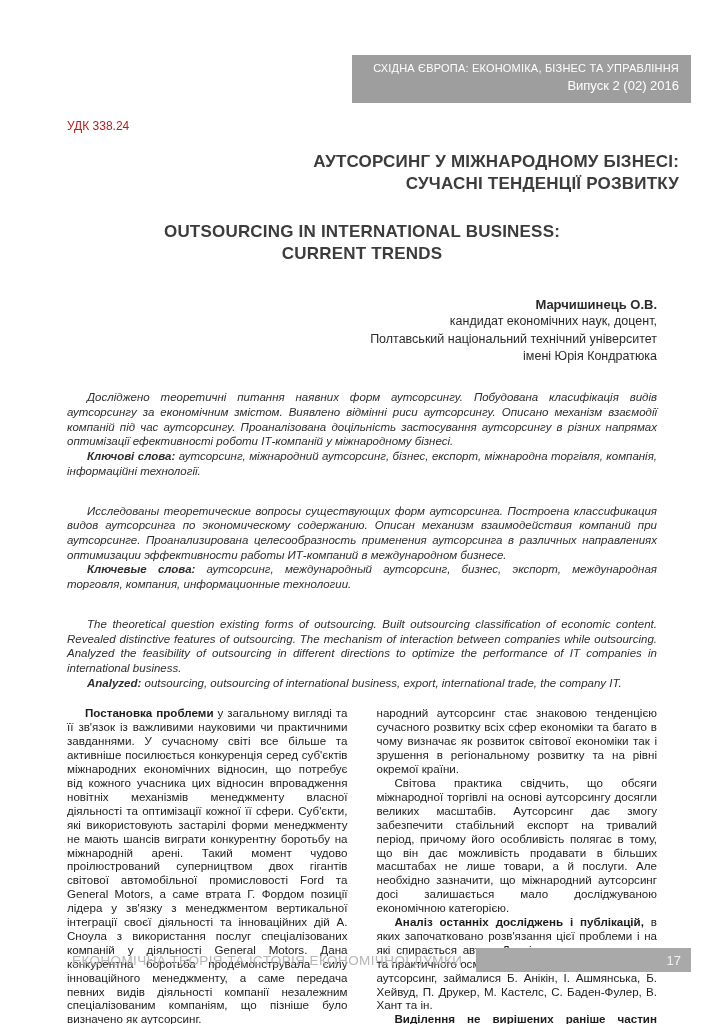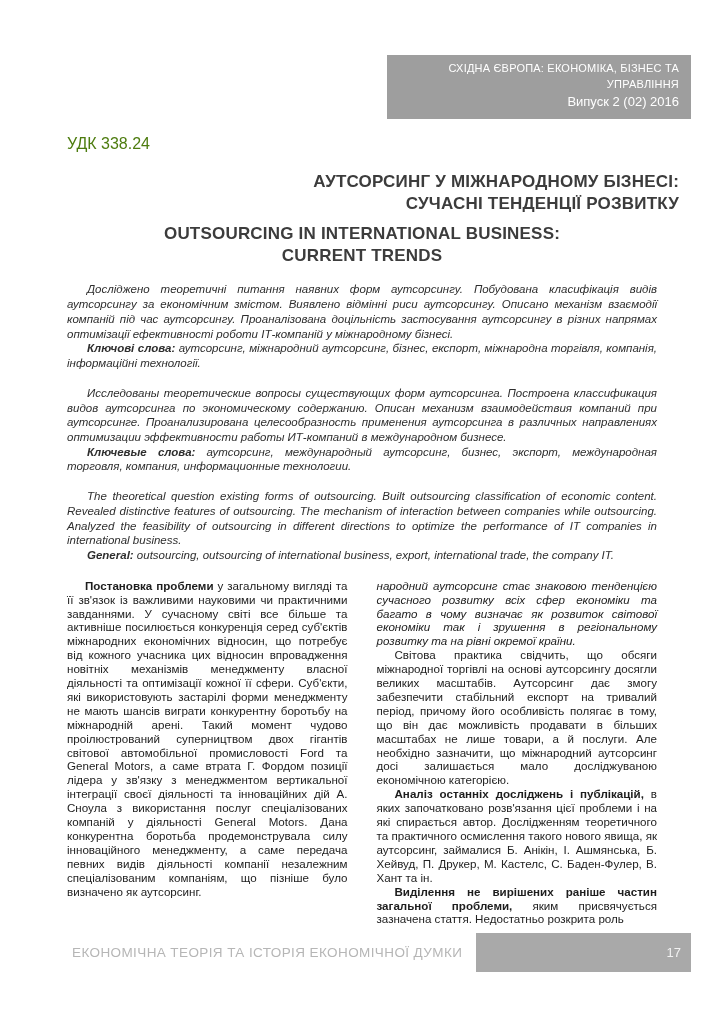--- a/index.html
+++ b/index.html
@@ -16,7 +16,7 @@
   }
   .banner {
     margin: 55px 33px 0 auto;
-    width: 304px;
+    width: 339px;
     box-sizing: border-box;
     background: #9e9e9e;
     color: #ffffff;

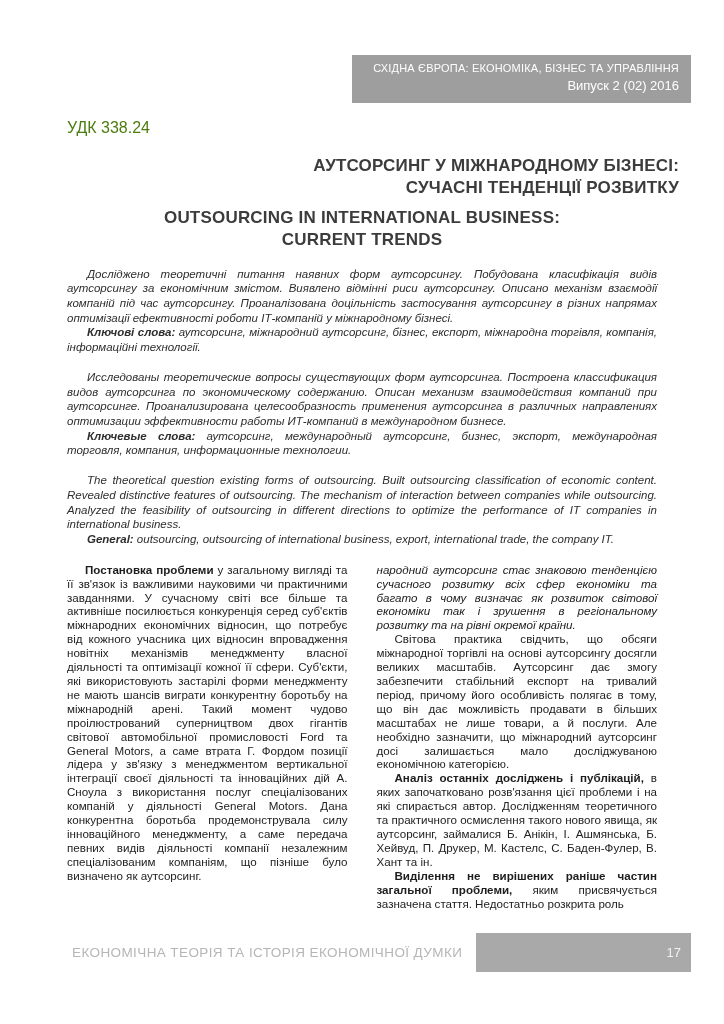--- a/index.html
+++ b/index.html
@@ -28,8 +28,8 @@
   .banner .issue-line   { font-size: 13px; }
   .udc {
     margin: 16px 0 0 67px;
-    font-size: 16px;
-    color: #4d7c0f;
+    font-size: 12px;
+    color: #b91c1c;
   }
   .title {
     text-align: center;

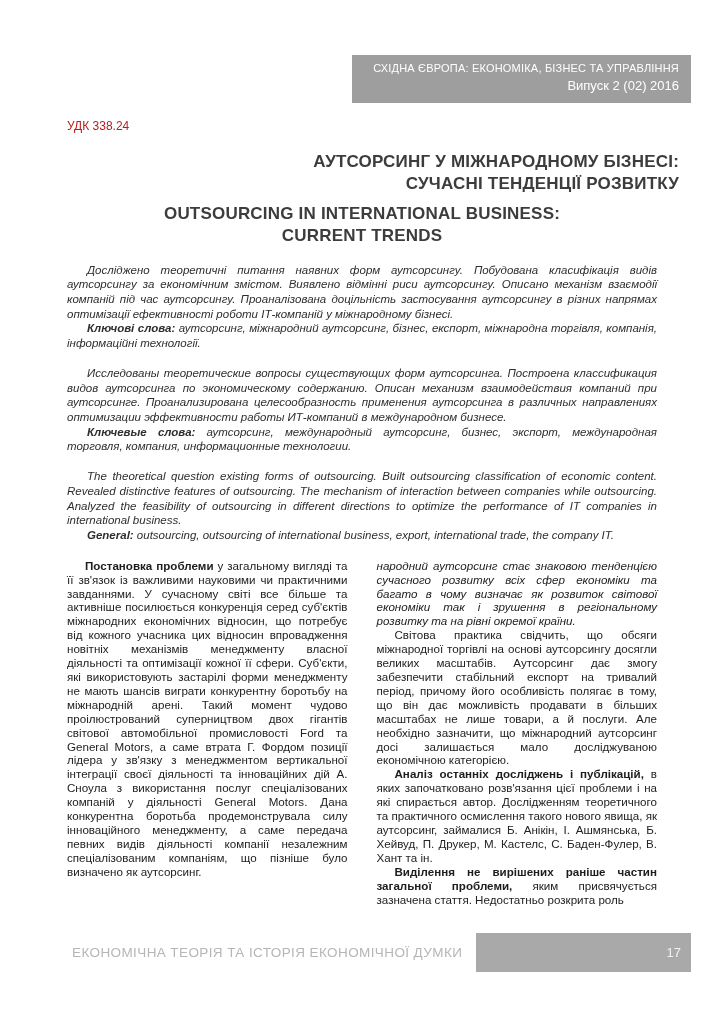--- a/index.html
+++ b/index.html
@@ -41,7 +41,7 @@
     letter-spacing: 0.2px;
   }
   .title-ua { margin: 18px 45px 0; text-align: right; }
-  .title-en { margin: 7px 45px 0; }
+  .title-en { margin: 25px 45px 0; }
   .author-block {
     margin: 30px 67px 0;
     text-align: right;

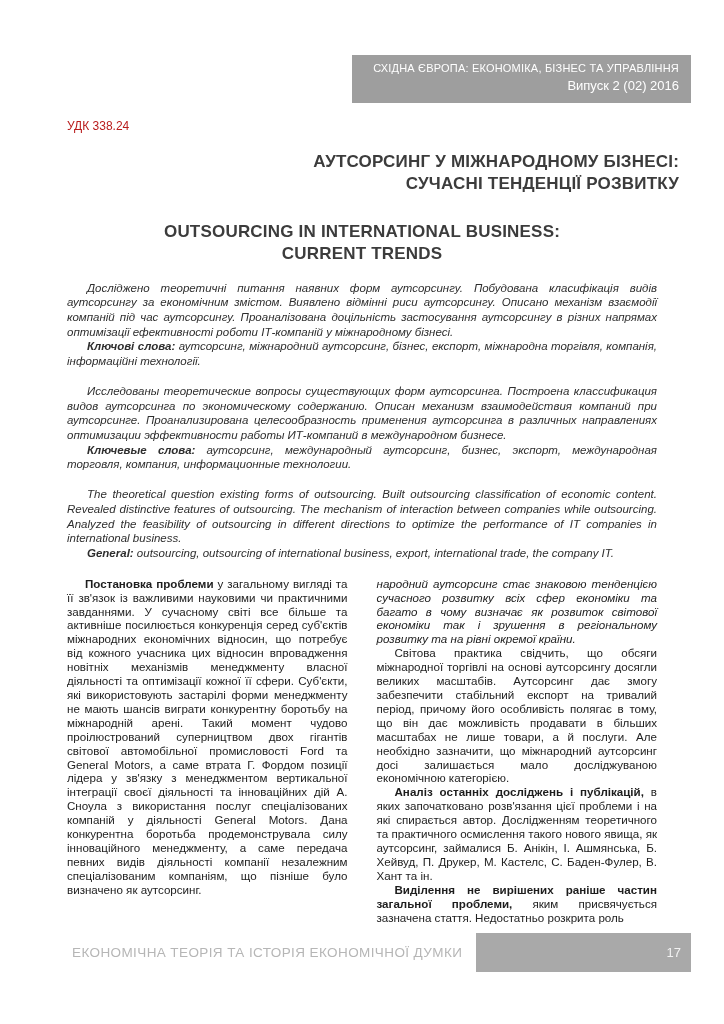--- a/index.html
+++ b/index.html
@@ -121,6 +121,12 @@
   <div class="title title-en">OUTSOURCING IN INTERNATIONAL BUSINESS:
 CURRENT TRENDS</div>
 
+  <div class="author-block">
+    <div class="author-name">Марчишинець О.В.</div>
+    <div class="author-line">кандидат економічних наук, доцент,</div>
+    <div class="author-line">Полтавський національний технічний університет</div>
+    <div class="author-line">імені Юрія Кондратюка</div>
+  </div>
 
   <div class="abstract-block">
     <p><span>Досліджено теоретичні питання наявних форм аутсорсингу. Побудована класифікація видів аутсорсингу за економічним змістом. Виявлено відмінні риси аутсорсингу. Описано механізм взаємодії компаній під час аутсорсингу. Проаналізована доцільність застосування аутсорсингу в різних напрямах оптимізації ефективності роботи ІТ-компаній у міжнародному бізнесі.</span></p>

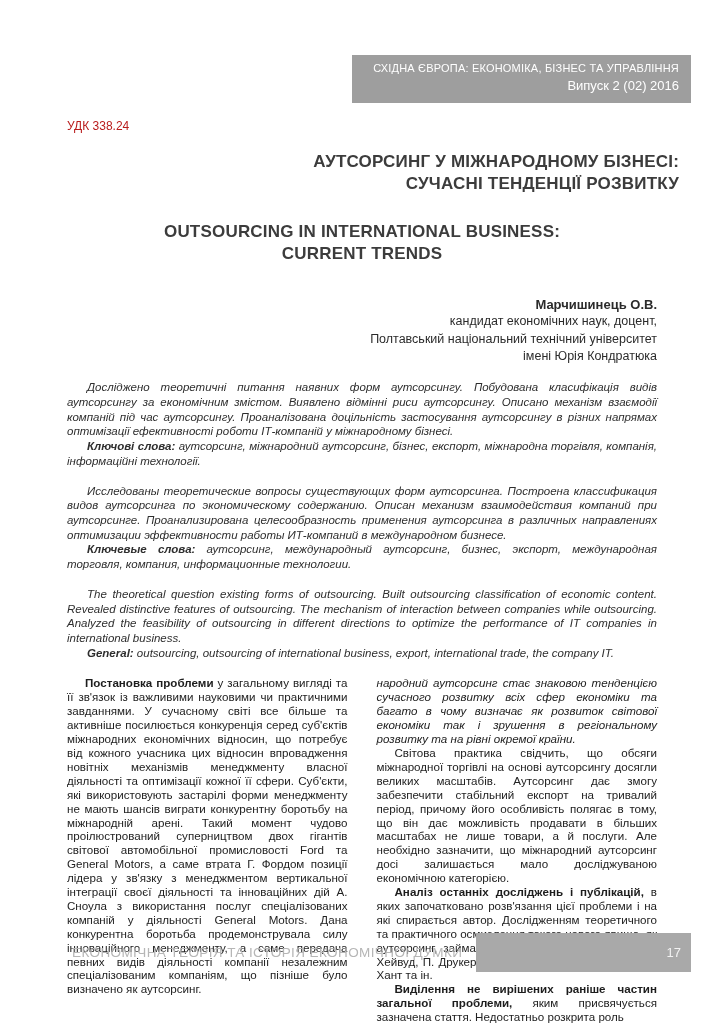--- a/index.html
+++ b/index.html
@@ -49,7 +49,7 @@
   }
   .author-name { font-size: 13px; font-weight: bold; color: #2b2b2b; }
   .author-line { font-size: 12.5px; color: #2b2b2b; }
-  .abstract-block { margin: 15px 67px 0; }
+  .abstract-block { margin: 25px 67px 0; }
   .abstract-block p {
     margin: 0;
     font-size: 11.5px;

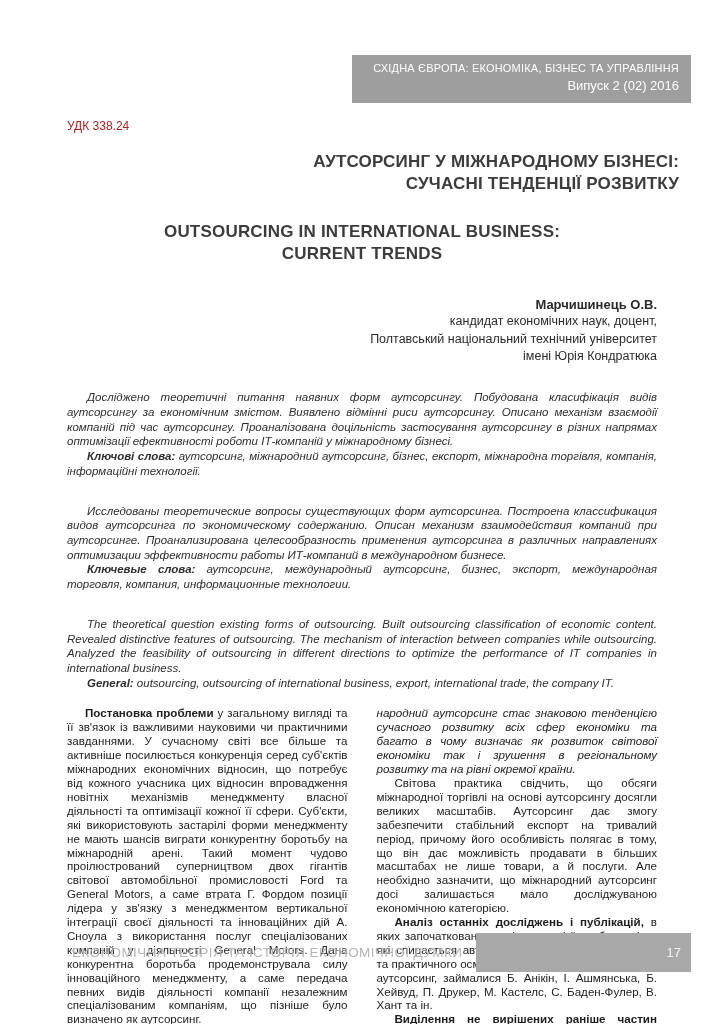--- a/index.html
+++ b/index.html
@@ -140,7 +140,7 @@
 
   <div class="abstract-block">
     <p><span>The theoretical question existing forms of outsourcing. Built outsourcing classification of economic content. Revealed distinctive features of outsourcing. The mechanism of interaction between companies while outsourcing. Analyzed the feasibility of outsourcing in different directions to optimize the performance of IT companies in international business.</span></p>
-    <p><b>General:</b><span> outsourcing, outsourcing of international business, export, international trade, the company IT.</span></p>
+    <p><b>Analyzed:</b><span> outsourcing, outsourcing of international business, export, international trade, the company IT.</span></p>
   </div>
 
   <div class="columns">

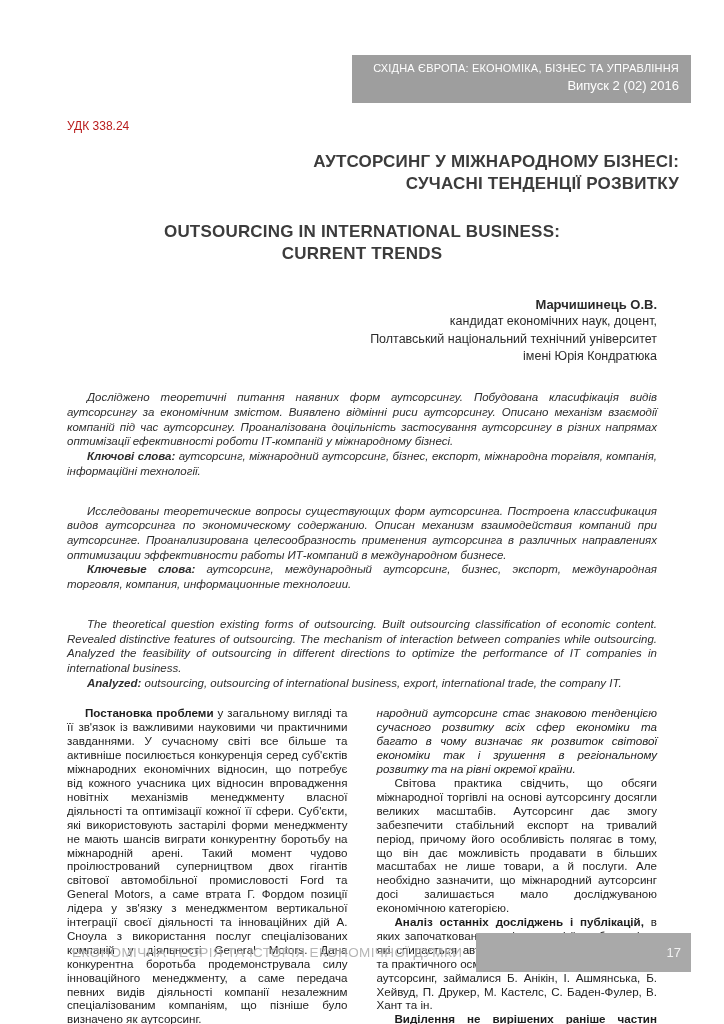--- a/index.html
+++ b/index.html
@@ -74,7 +74,7 @@
     text-indent: 18px;
     color: #222222;
   }
-  .col p.no-indent { text-indent: 0; font-style: italic; }
+  .col p.no-indent { text-indent: 0; }
   .col p b { color: #1d1d1d; }
   .footer {
     position: absolute;

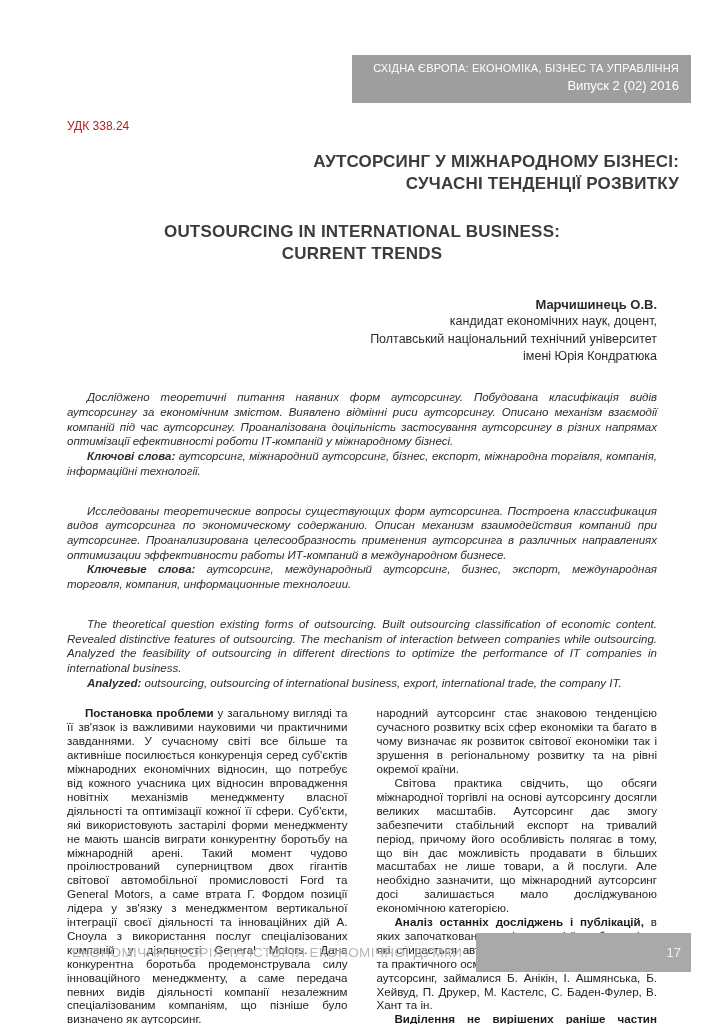--- a/index.html
+++ b/index.html
@@ -94,7 +94,7 @@
   .footer-bar {
     flex: 1;
     margin-left: 14px;
-    height: 39px;
+    height: 24px;
     background: #a9a9a9;
     display: flex;
     align-items: center;

